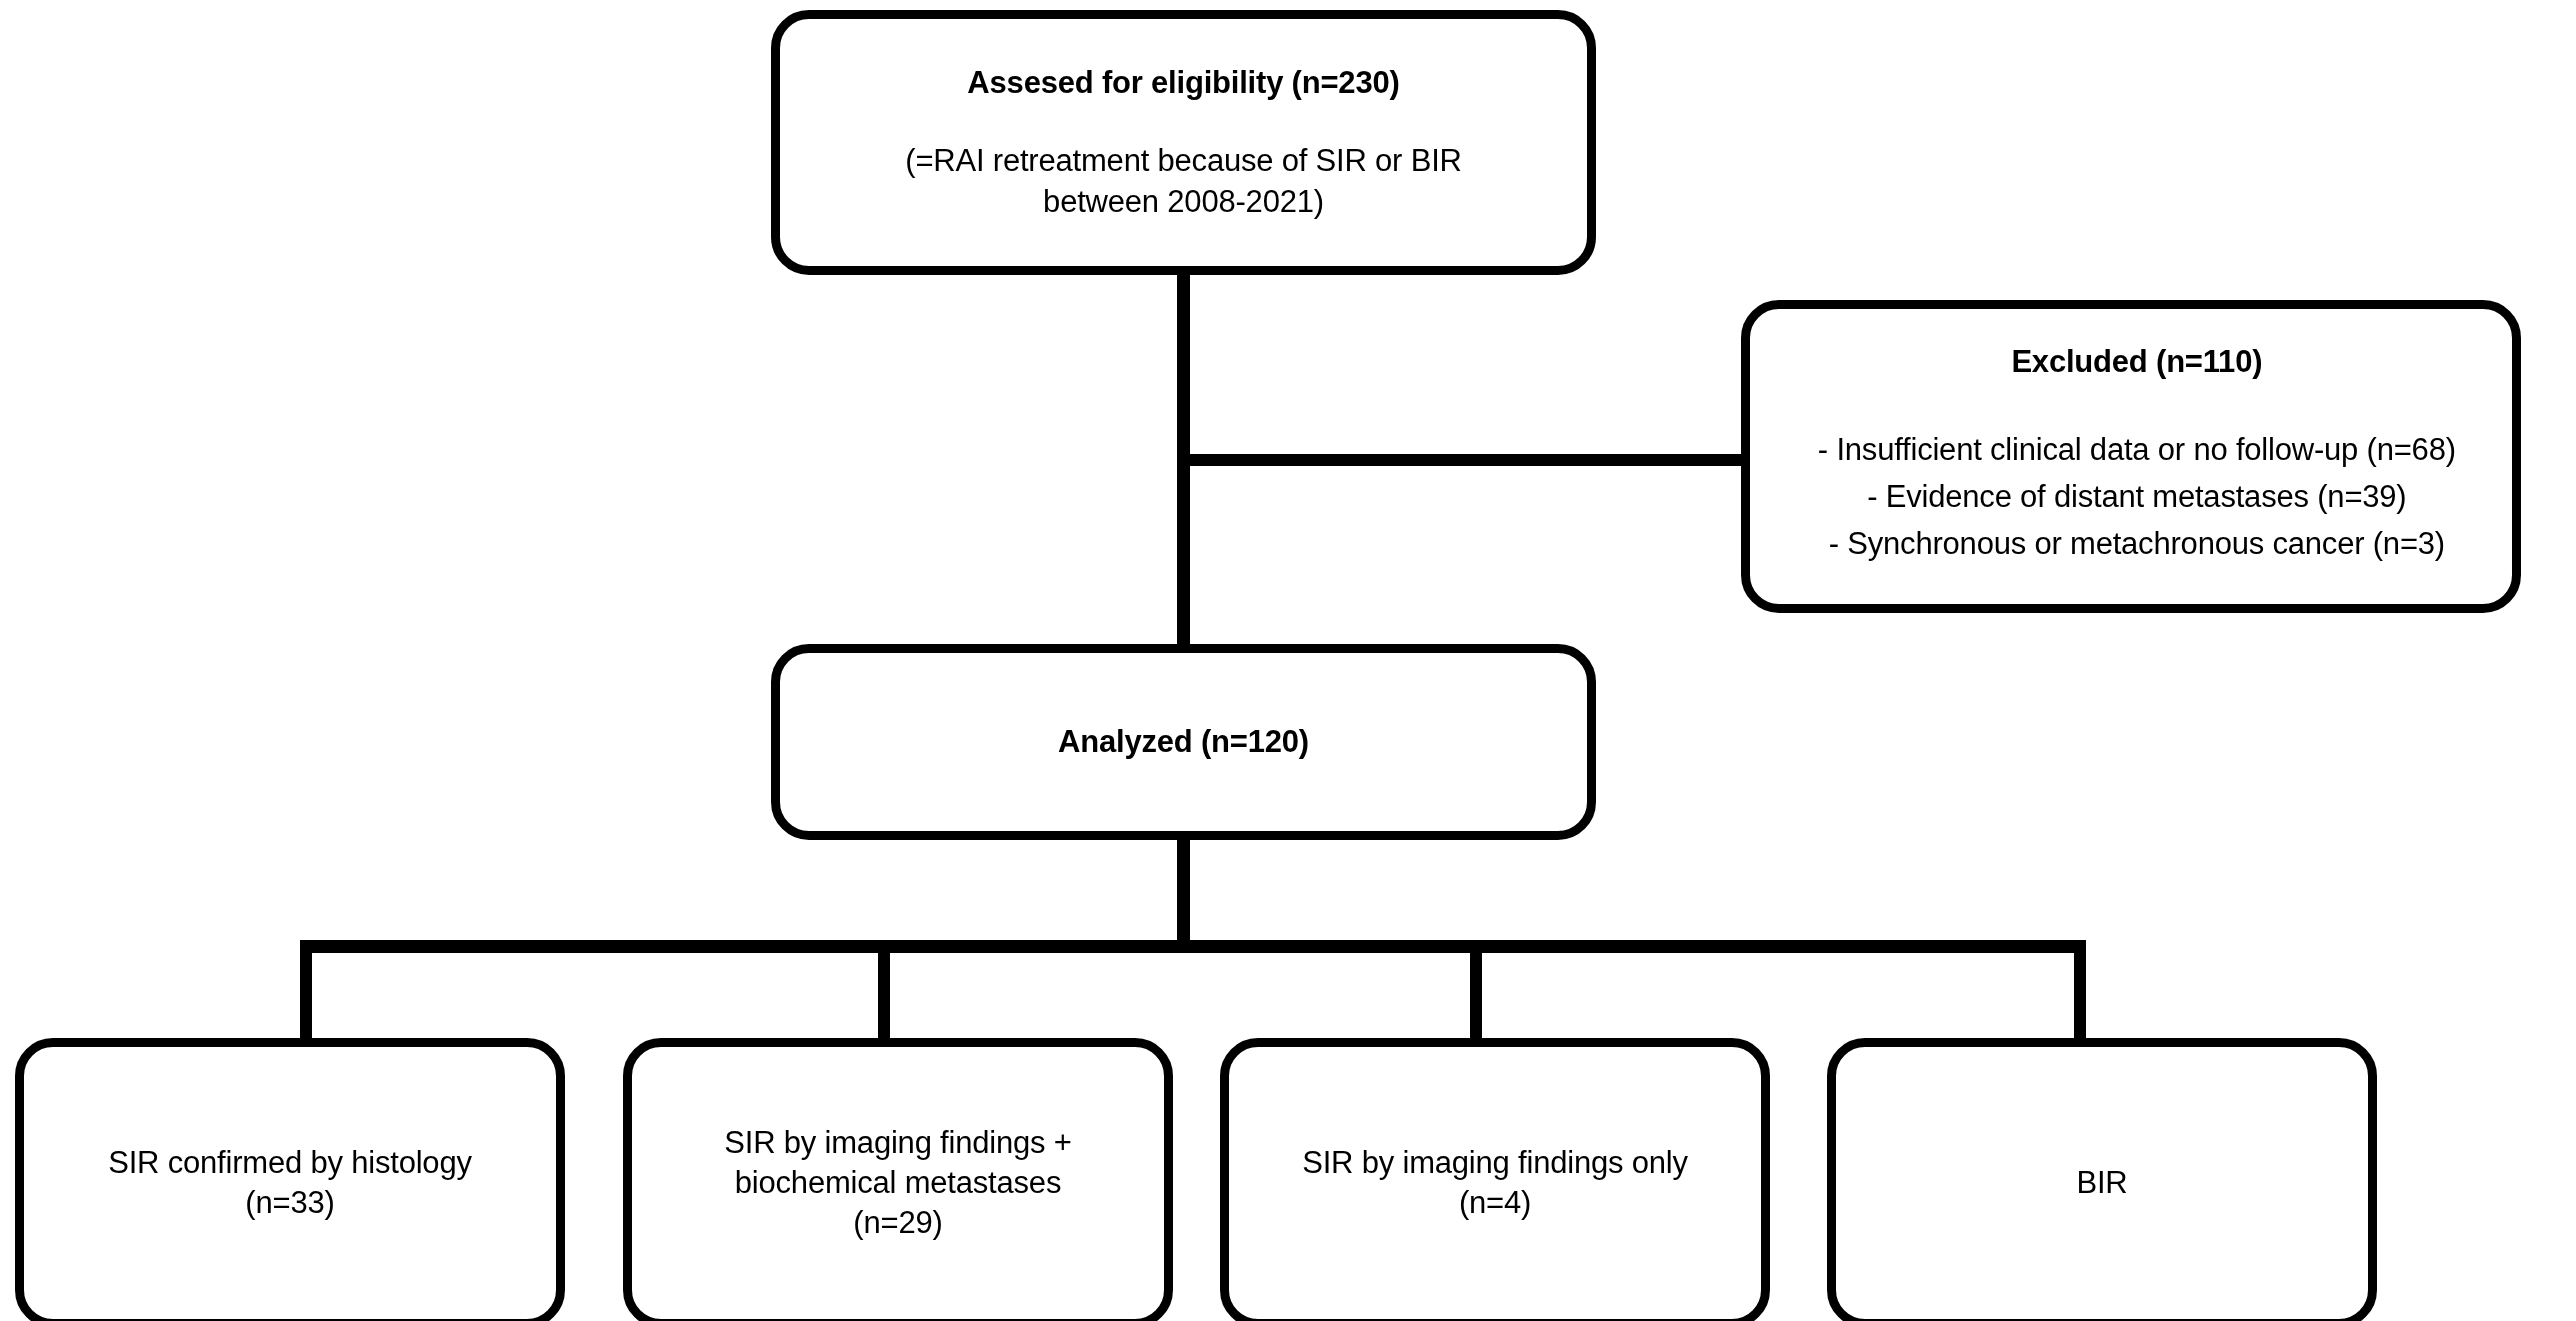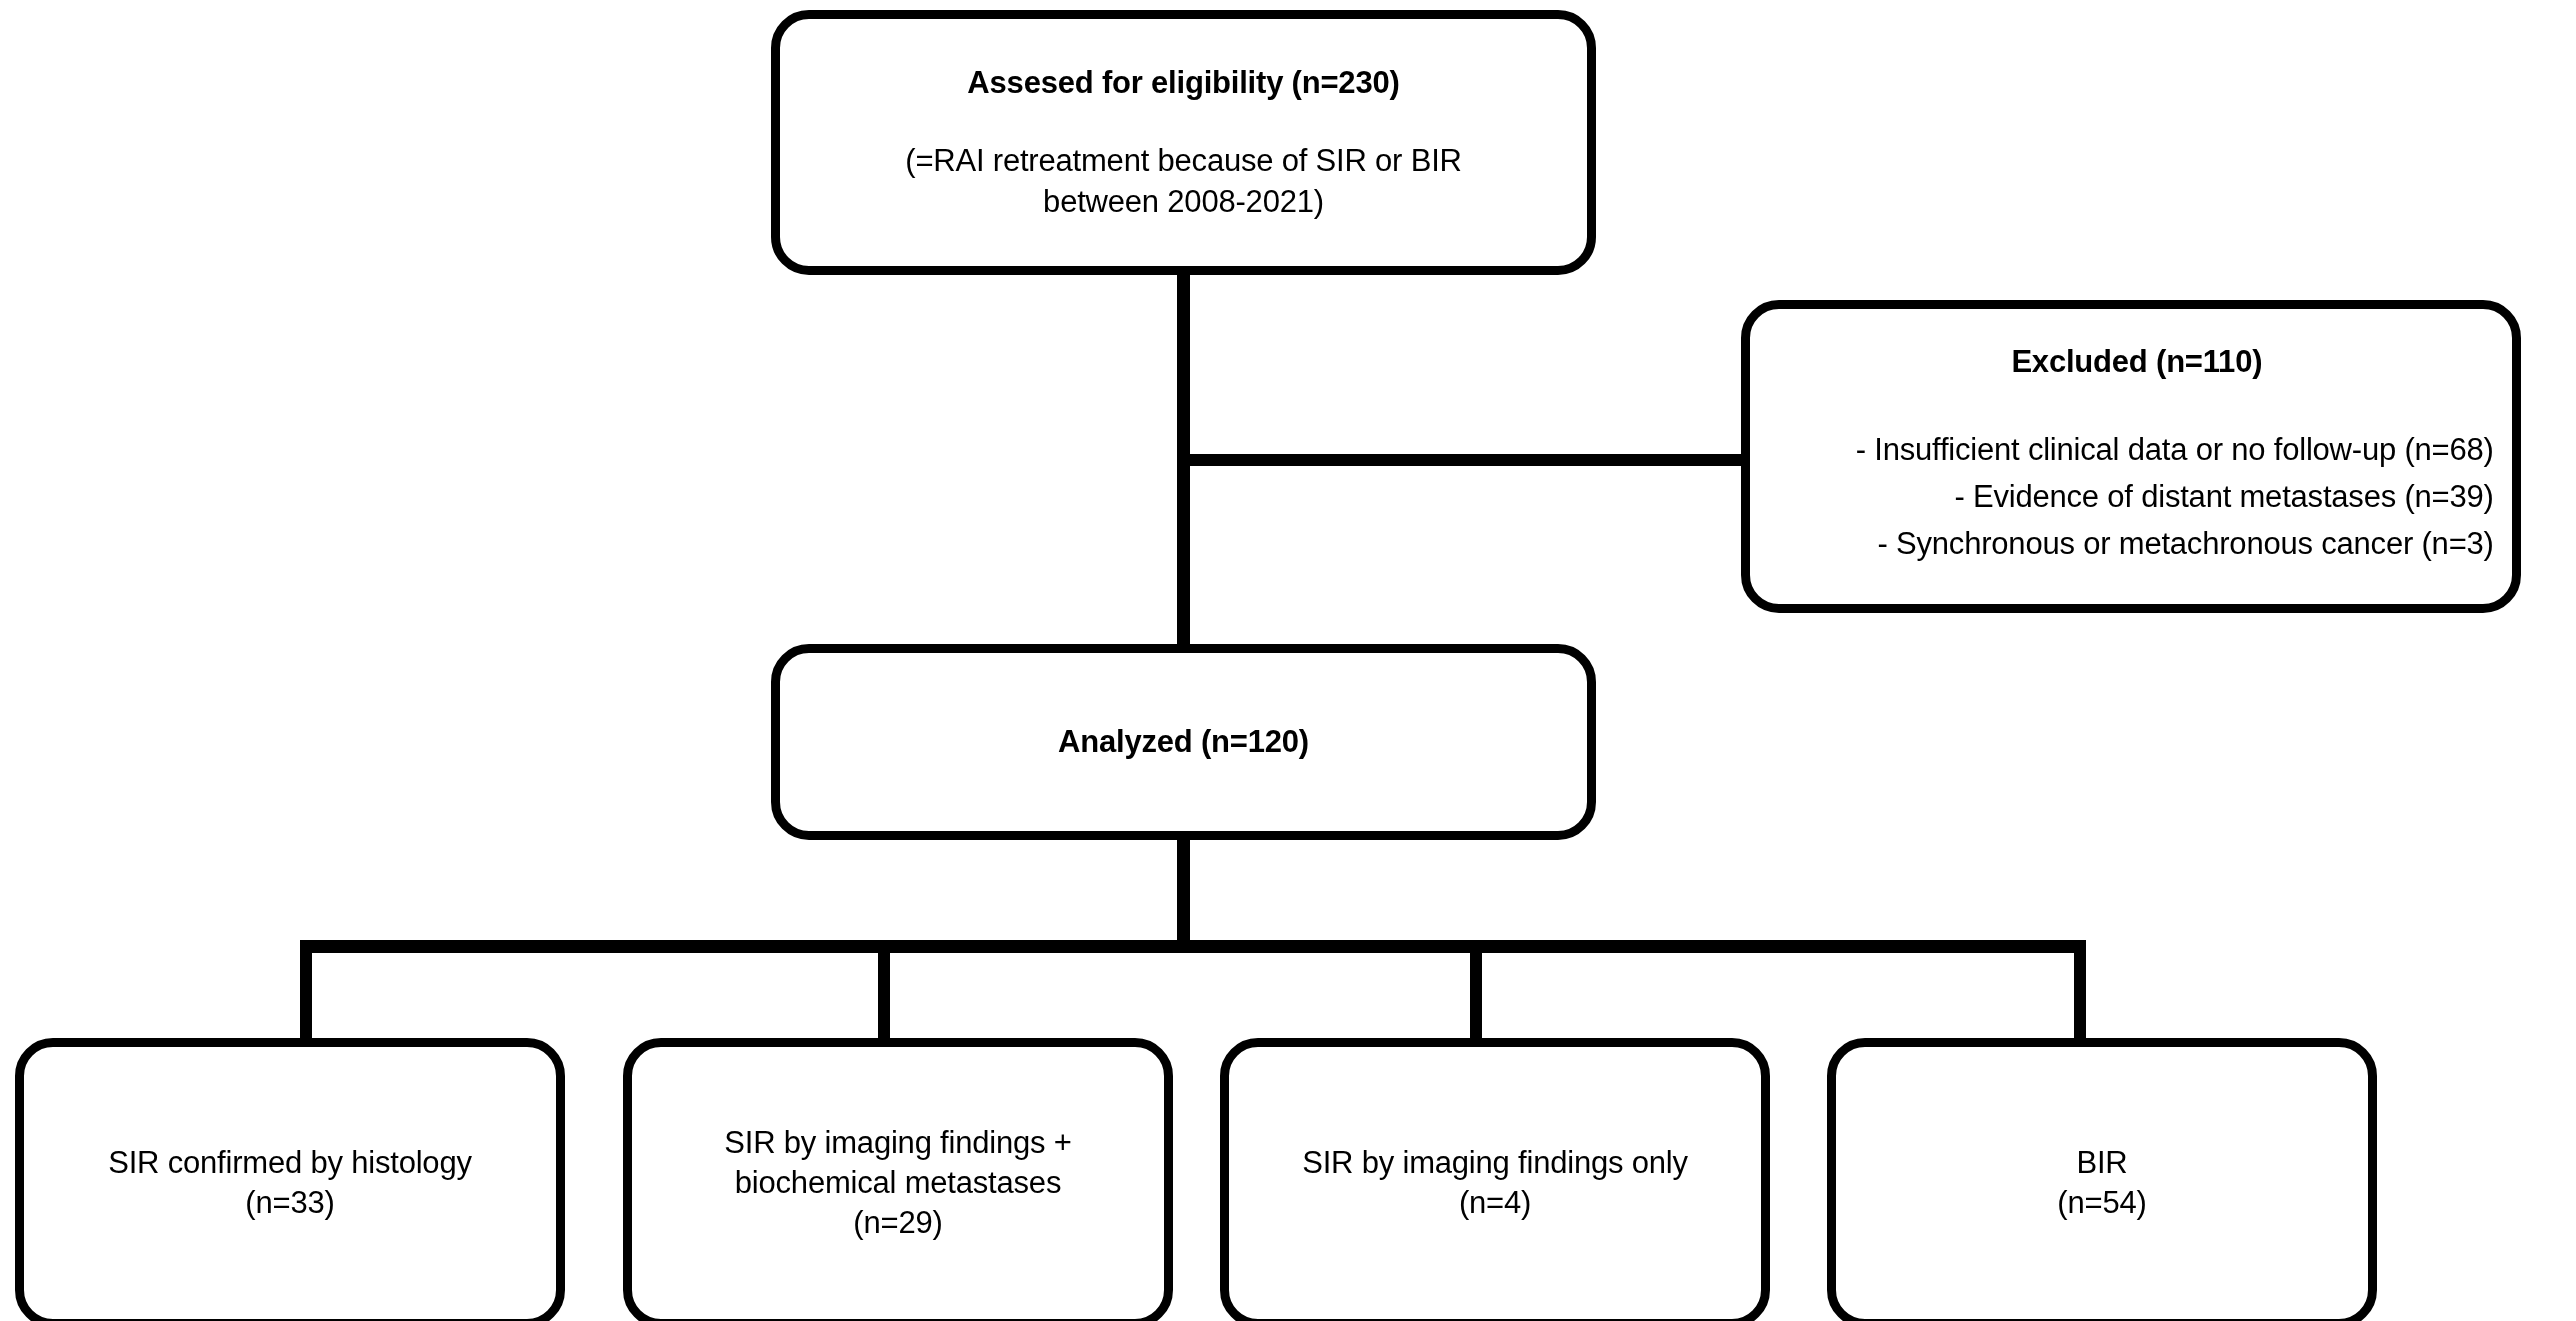--- a/index.html
+++ b/index.html
@@ -50,7 +50,7 @@
     margin-top: 38px;
   }
   .node .line.left {
-    text-align: right;
+    text-align: center;
   }
   .node .block {
     width: 100%;

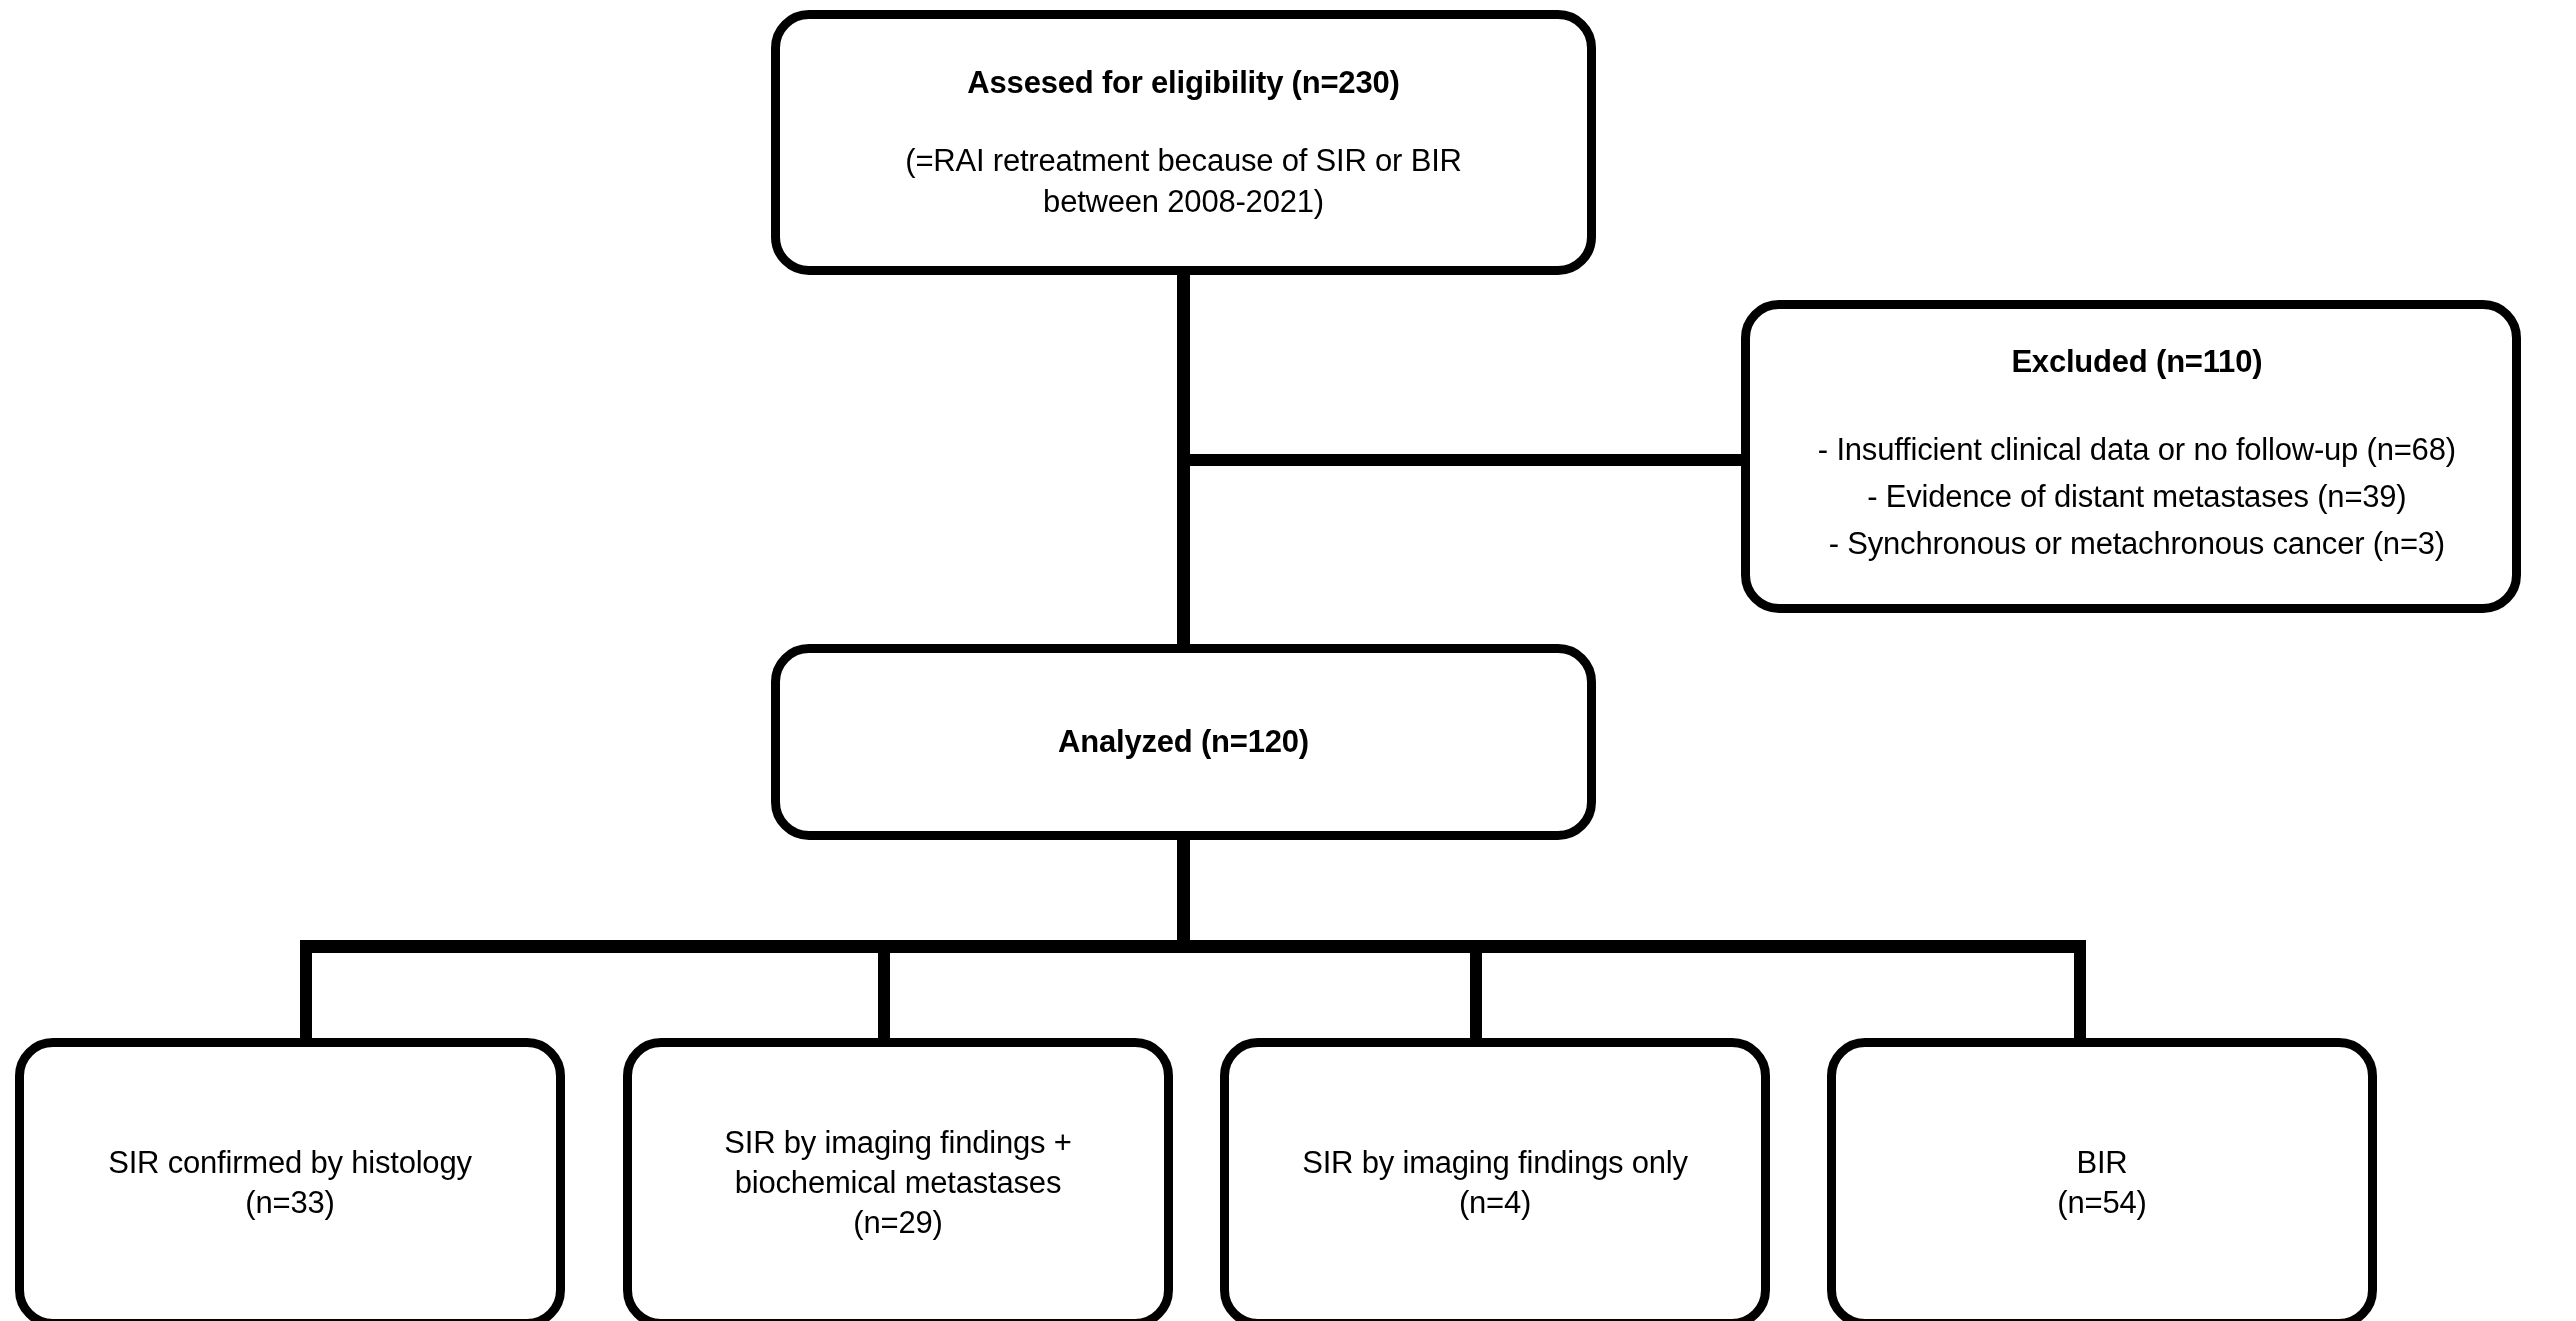--- a/index.html
+++ b/index.html
@@ -141,7 +141,6 @@
 
   <div class="node" id="node-bir">
     <span class="line">BIR</span>
-    <span class="line">(n=54)</span>
   </div>
 
 </div>

